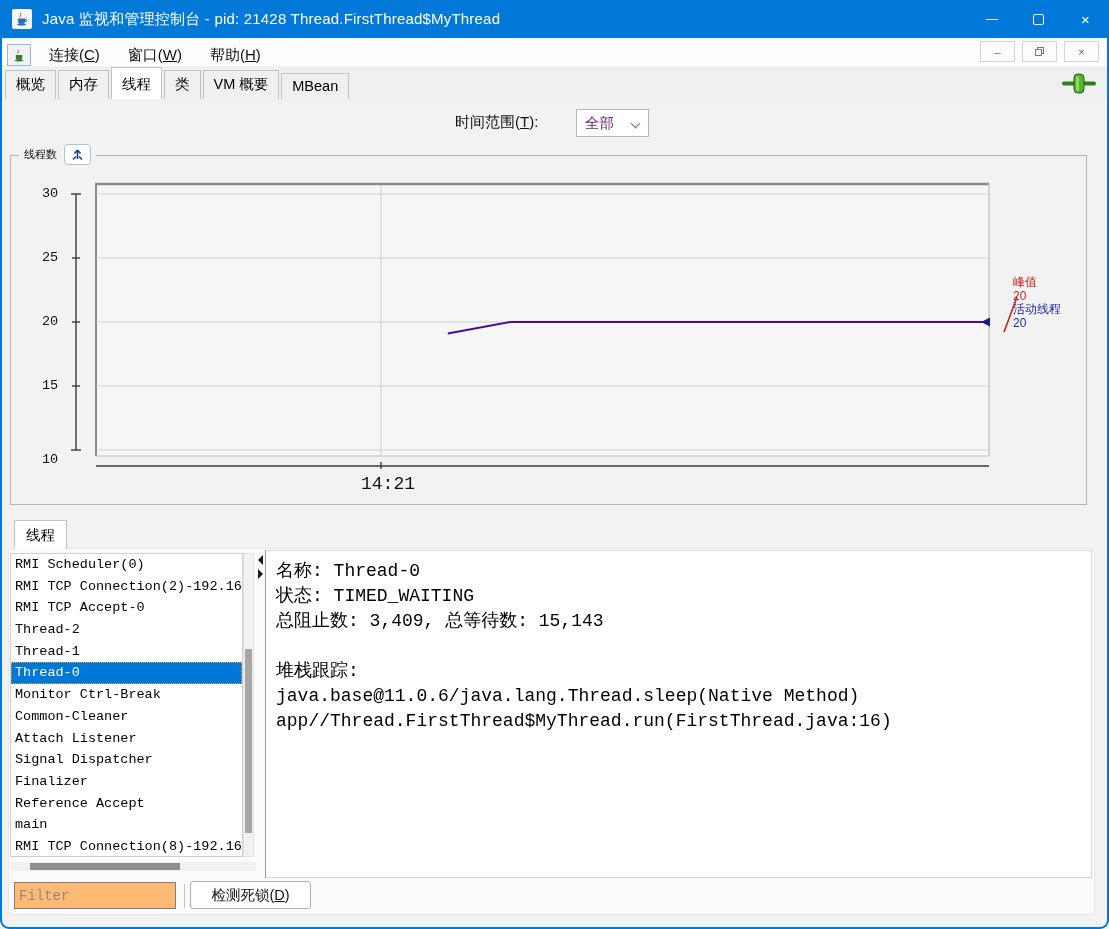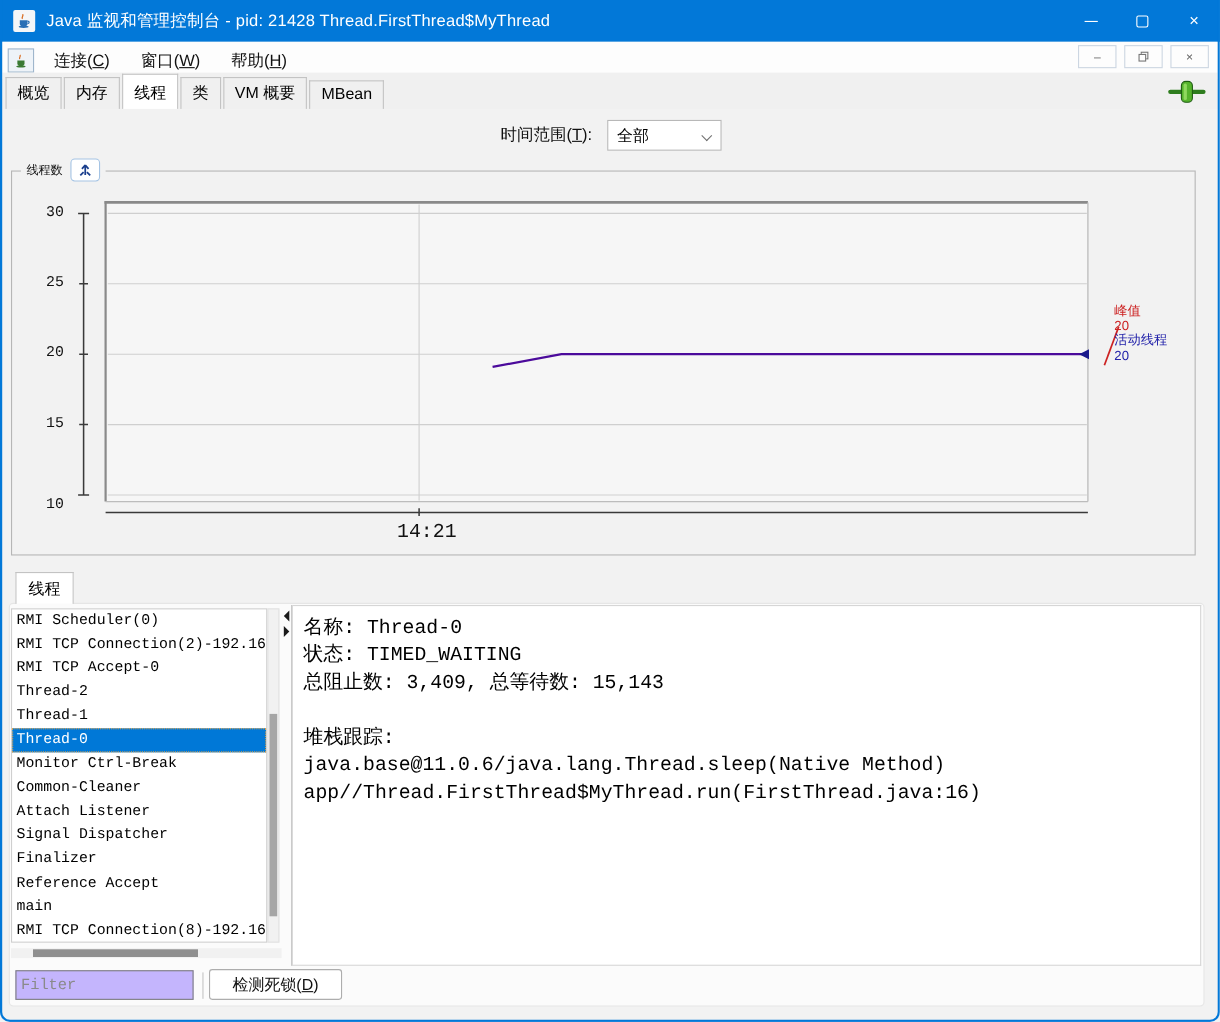--- a/index.html
+++ b/index.html
@@ -47,8 +47,8 @@
   
   .time-row-label { position:absolute; left:455px; top:113px; font-size:15px; color:#111; }
   .time-row-label u { text-decoration:underline; }
-  .combo { position:absolute; left:552px; top:109px; width:104px; height:28px; background:#fff;
-           border:1px solid #b8b8b8; font-size:14.5px; color:#000000; display:flex; align-items:center;
+  .combo { position:absolute; left:576px; top:109px; width:73px; height:28px; background:#fff;
+           border:1px solid #b8b8b8; font-size:14.5px; color:#701a75; display:flex; align-items:center;
            padding-left:8px; }
   .combo .chev { position:absolute; right:9px; top:10px; width:7px; height:7px;
                  border-right:1.5px solid #707070; border-bottom:1.5px solid #707070; transform:rotate(45deg); }

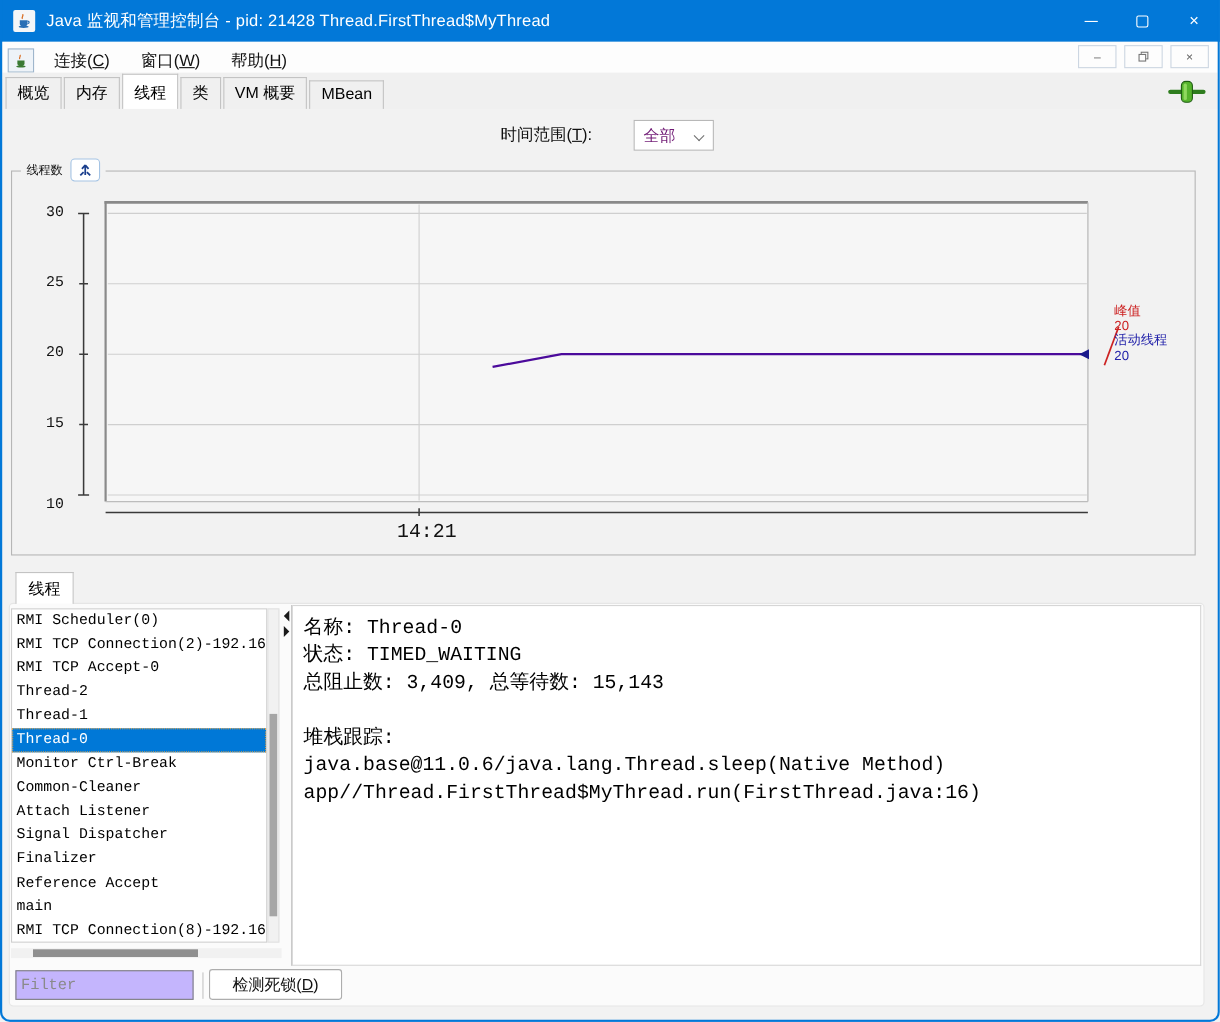--- a/index.html
+++ b/index.html
@@ -97,7 +97,7 @@
   .thread-detail .dline { height:25px; line-height:25px; white-space:nowrap; }
 
   .filter-input { position:absolute; left:14px; top:882px; width:162px; height:27px; border:1px solid #7f7f7f;
-                  background:#c4b5fd; font-family:"Liberation Mono","DejaVu Sans Mono",monospace; font-size:14px;
+                  background:#fdba74; font-family:"Liberation Mono","DejaVu Sans Mono",monospace; font-size:14px;
                   color:#555; padding:0 4px; }
   .filter-input::placeholder { color:#8a8a8a; }
   .filter-sep { position:absolute; left:184px; top:884px; width:1px; height:24px; background:#c4c4c4; }

